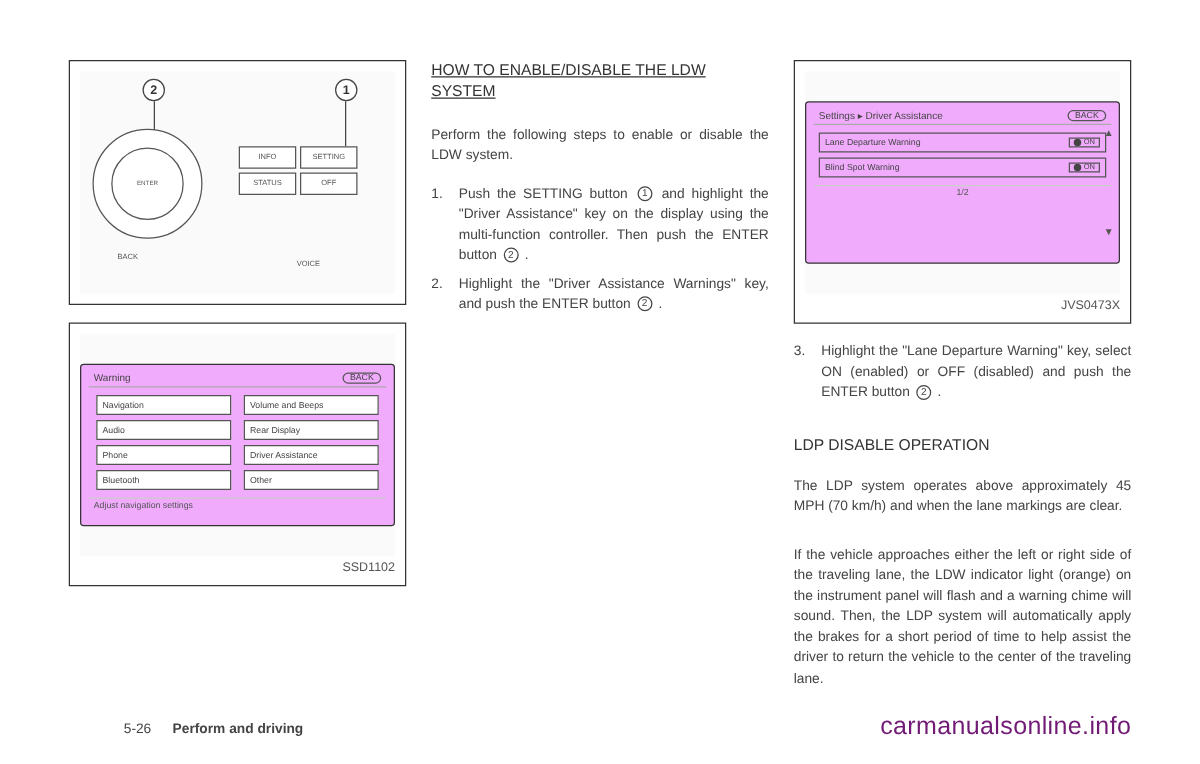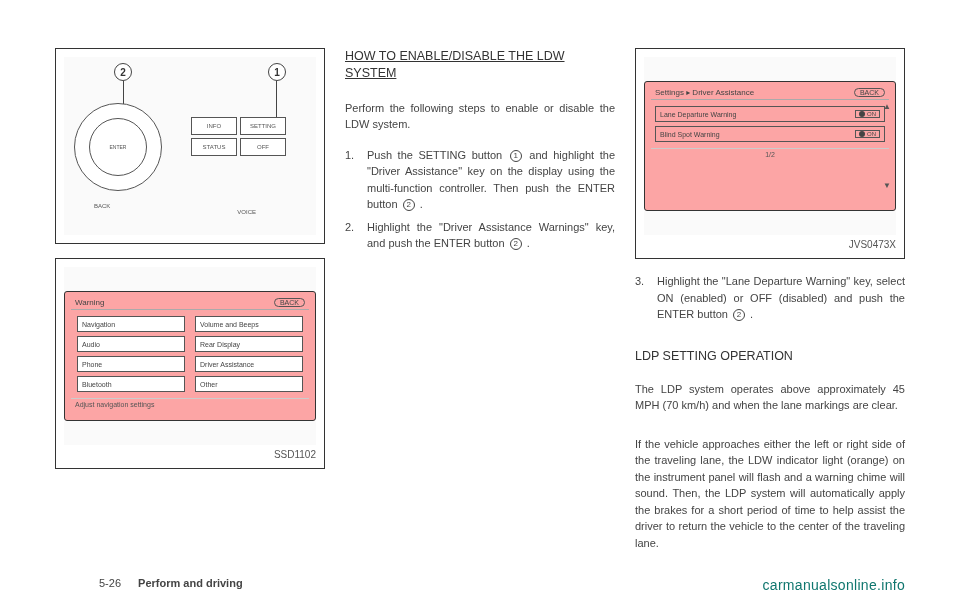--- a/index.html
+++ b/index.html
@@ -114,7 +114,7 @@
   .screen {
     width: 100%;
     height: 130px;
-    background: #fca5a5;
+    background: #f0abfc;
     border: 1.5px solid #333;
     border-radius: 3px;
     position: relative;

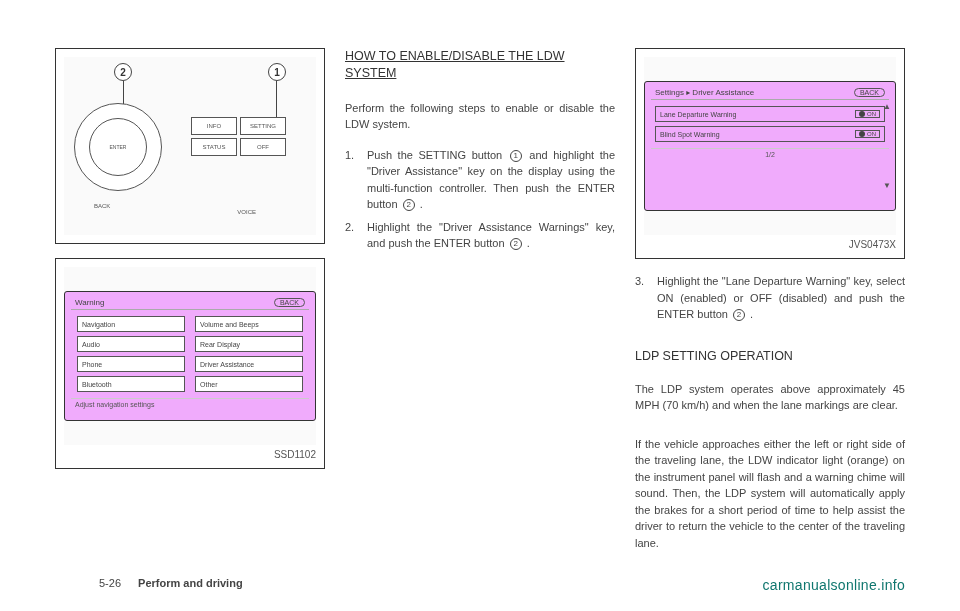--- a/index.html
+++ b/index.html
@@ -368,7 +368,7 @@
       </li>
     </ol>
 
-    <div class="sub">LDP SETTING OPERATION</div>
+    <div class="sub">LDP DISABLE OPERATION</div>
     <p style="margin-bottom:8px">The LDP system operates above approximately 45 MPH (70 km/h) and when the lane markings are clear.</p>
     <p>If the vehicle approaches either the left or right side of the traveling lane, the LDW indicator light (orange) on the instrument panel will flash and a warning chime will sound. Then, the LDP system will automatically apply the brakes for a short period of time to help assist the driver to return the vehicle to the center of the traveling lane.</p>
   </div>

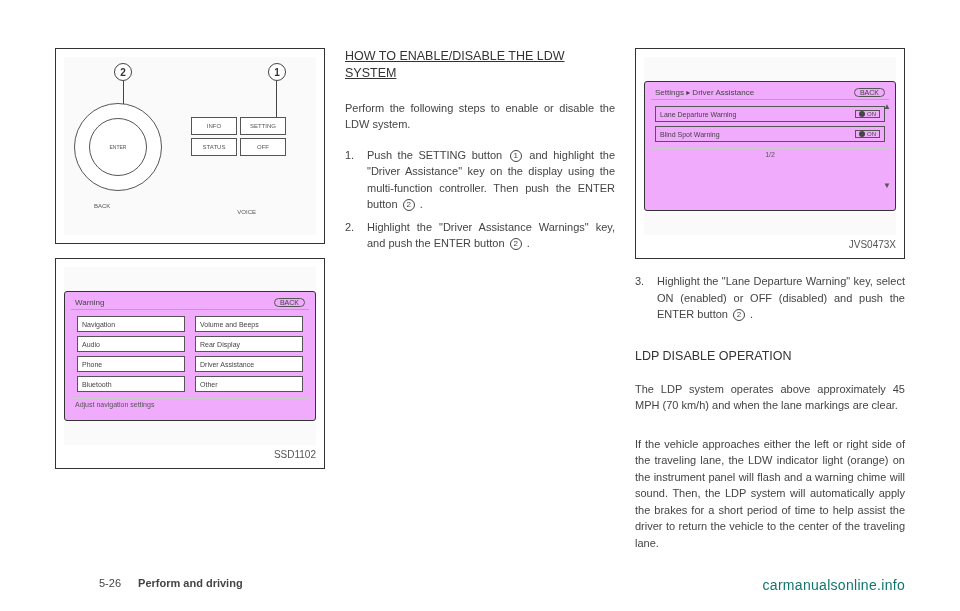--- a/index.html
+++ b/index.html
@@ -247,8 +247,8 @@
     position: absolute;
     right: 55px;
     bottom: 18px;
-    font-size: 14px;
-    color: #0f766e;
+    font-size: 20px;
+    color: #701a75;
     letter-spacing: 0.3px;
   }
 </style>

